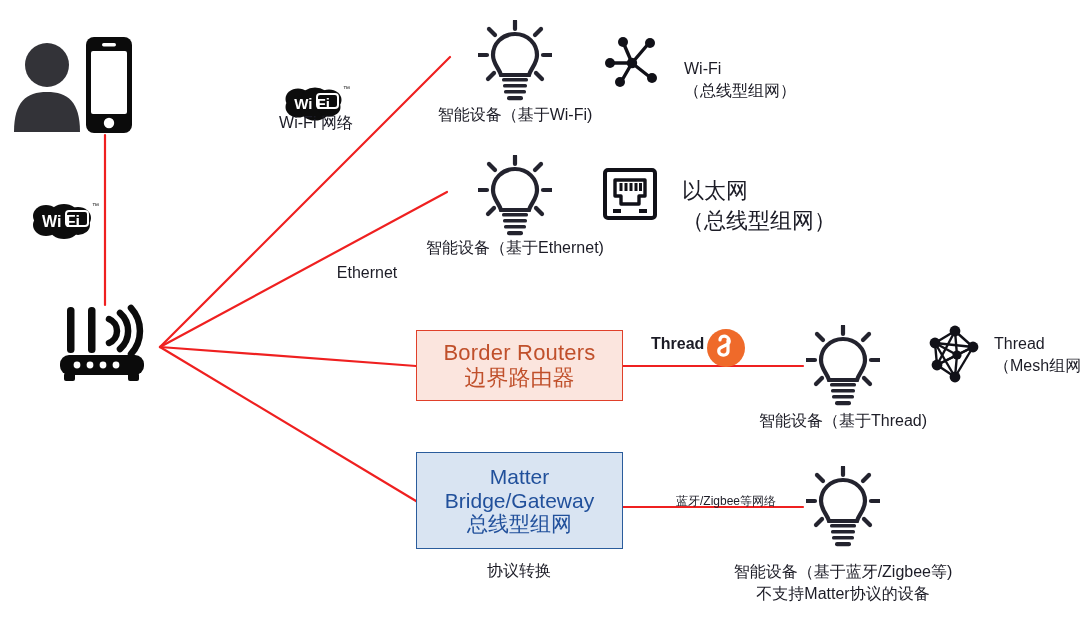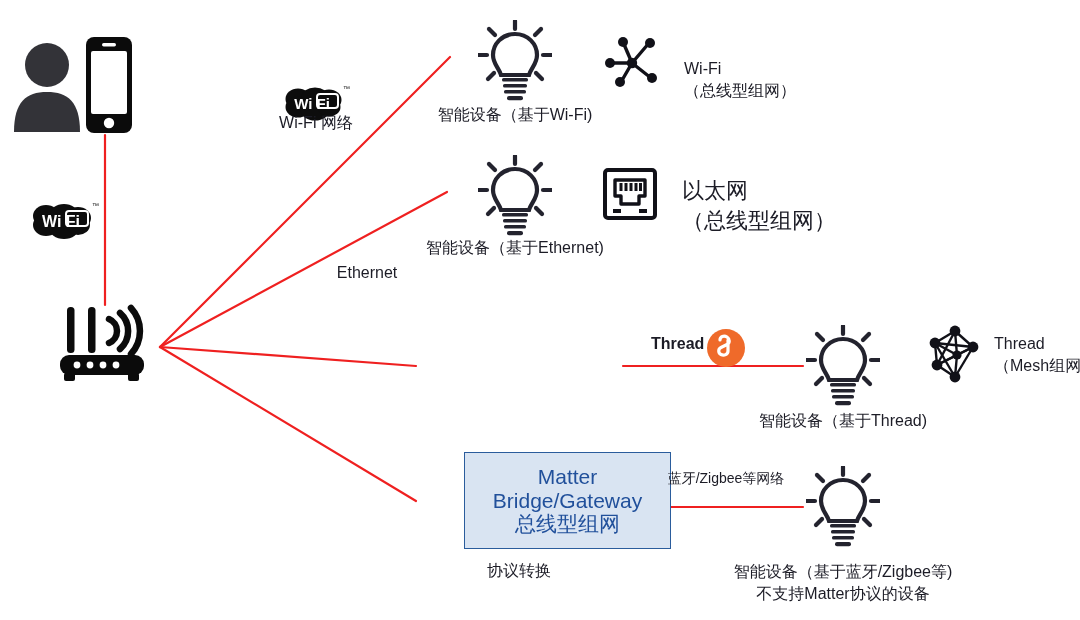--- a/index.html
+++ b/index.html
@@ -204,6 +204,10 @@
     <span>（总线型组网）</span>
   </div>
 
+  <div id="border-box" class="nodebox">
+    <span class="l1">Border Routers</span>
+    <span class="l2">边界路由器</span>
+  </div>
 
   <div class="lbl" style="left:651px;top:333px;font-size:16px;font-weight:bold;color:#1c1c26;">Thread</div>
   <svg class="abs" style="left:706px;top:328px;" width="40" height="40" viewBox="0 0 40 40">

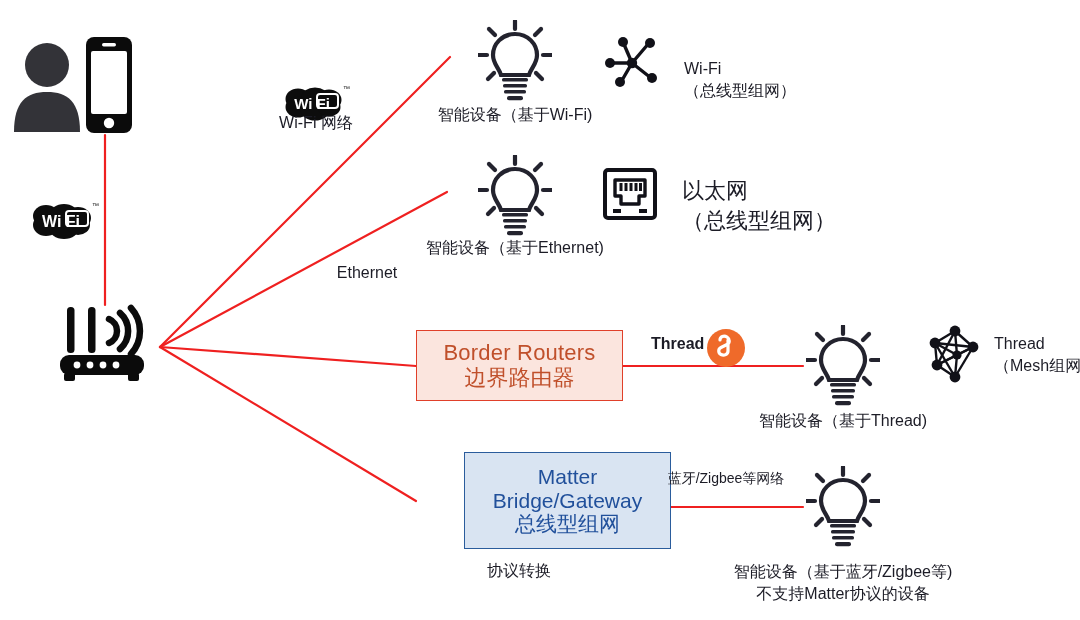--- a/index.html
+++ b/index.html
@@ -27,7 +27,7 @@
   #border-box .l2{font-size:22px;color:#c0502b;}
 
   #matter-box{left:416px;top:452px;width:207px;height:97px;
-      background:#d9e4f2;border:1.6px solid #2a5c9c;margin-left:48px;}
+      background:#d9e4f2;border:1.6px solid #2a5c9c;}
   #matter-box .l1,#matter-box .l2,#matter-box .l3{font-size:21px;color:#21509b;}
 
   

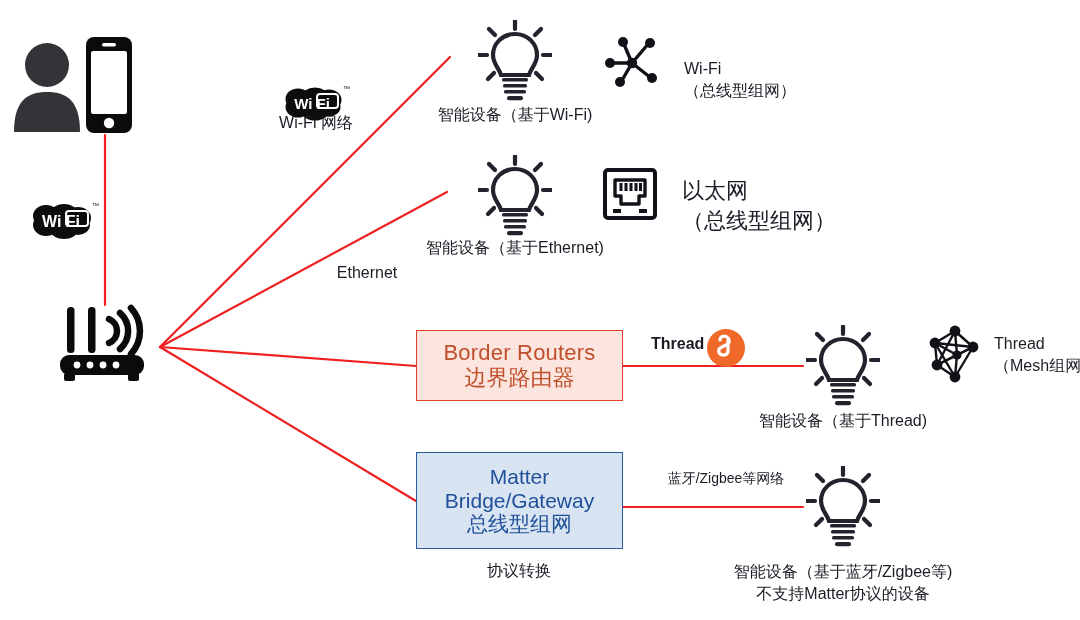--- a/index.html
+++ b/index.html
@@ -273,7 +273,7 @@
   </div>
   <div class="lbl c" style="left:519px;top:560px;font-size:16px;">协议转换</div>
 
-  <div class="lbl c" style="left:726px;top:469px;font-size:14px;">蓝牙/Zigbee等网络</div>
+  <div class="lbl c" style="left:726px;top:493px;font-size:12px;">蓝牙/Zigbee等网络</div>
 
   <svg class="abs" style="left:806px;top:466px;" width="74" height="82" viewBox="0 0 74 82">
     <g fill="none" stroke="#23232e" stroke-width="4.2" stroke-linecap="round">

